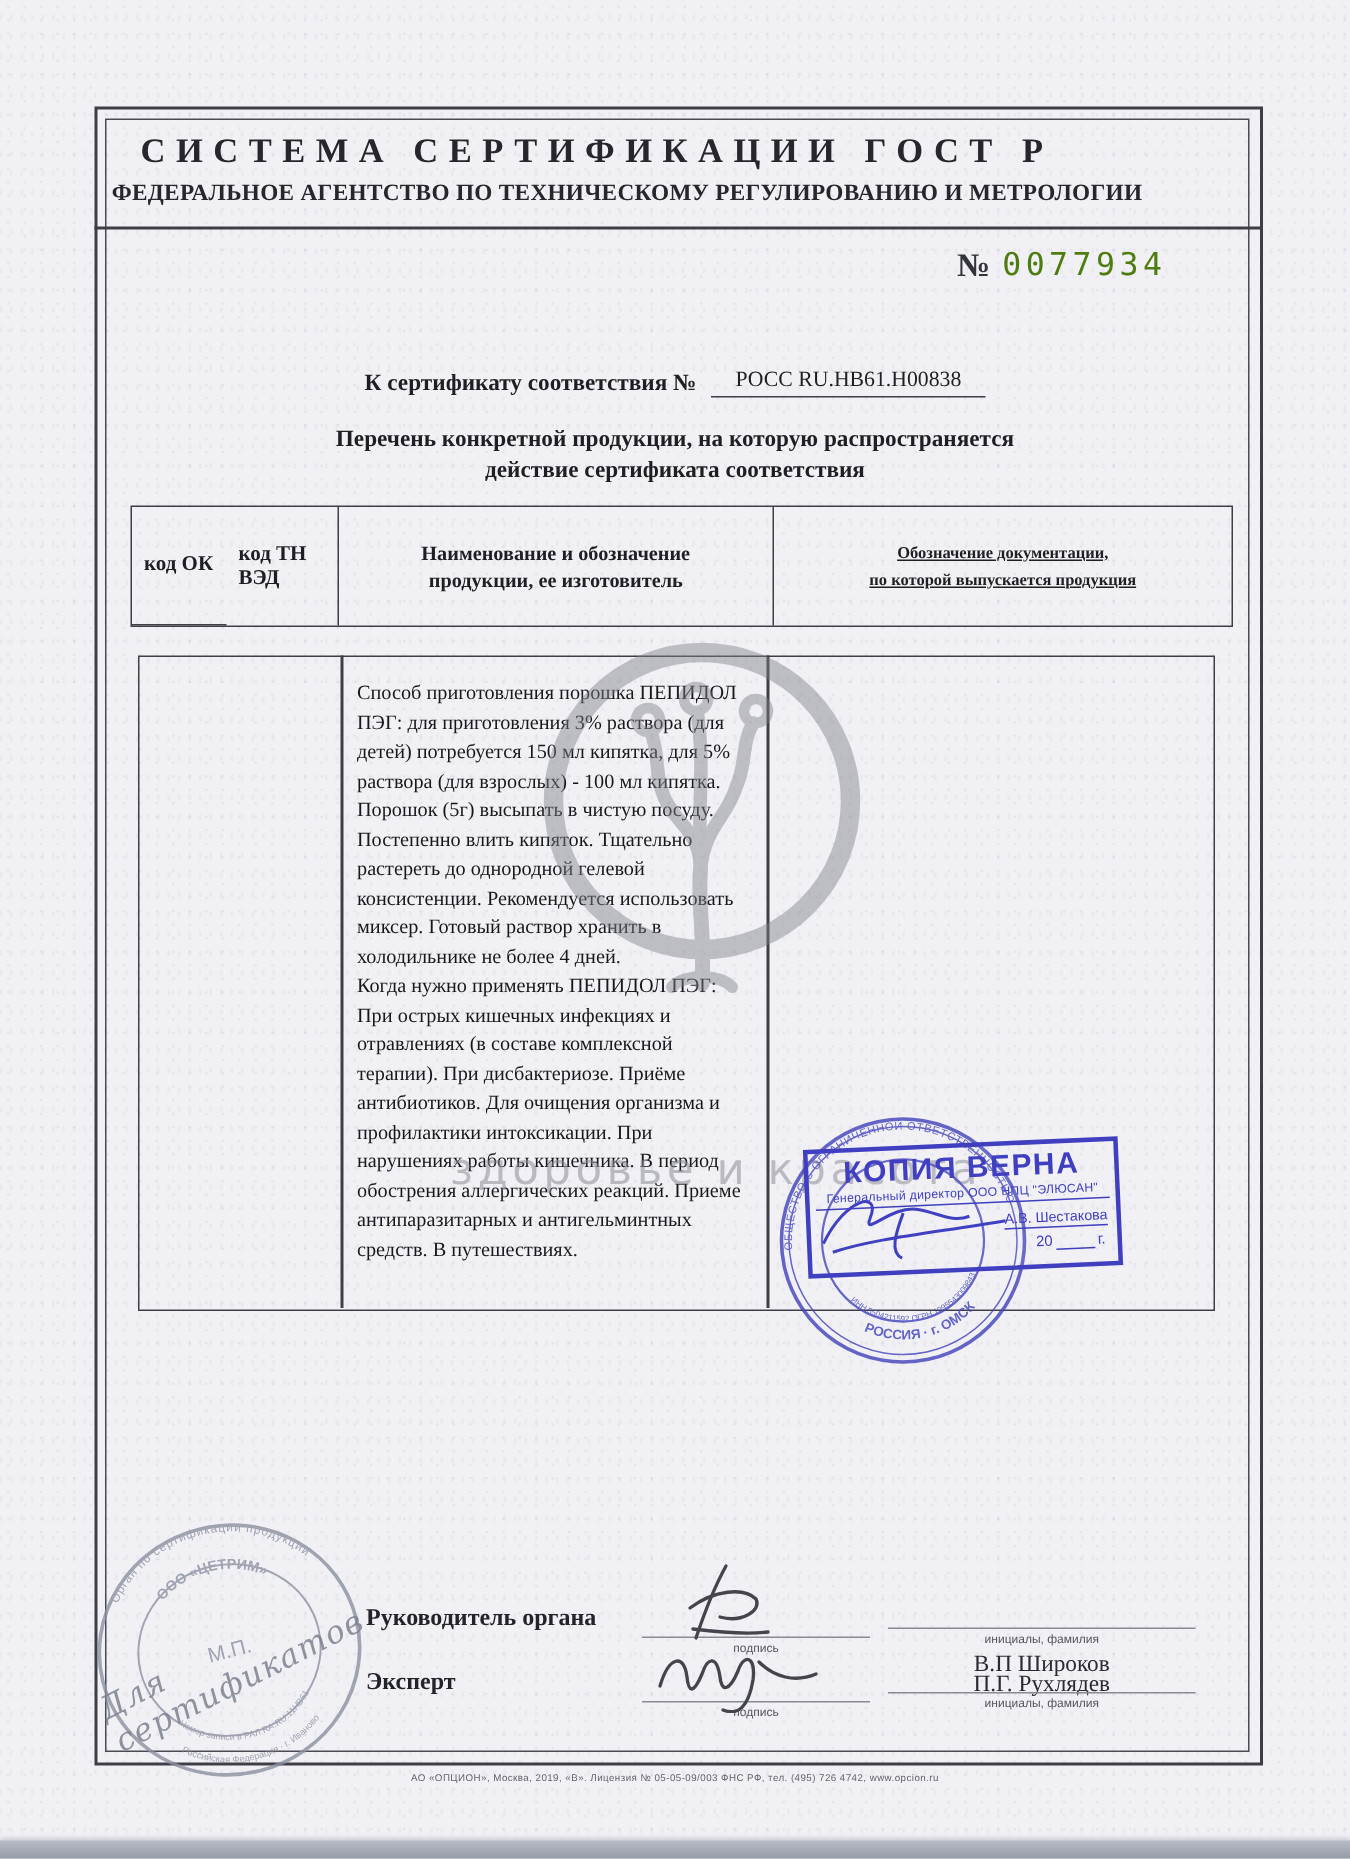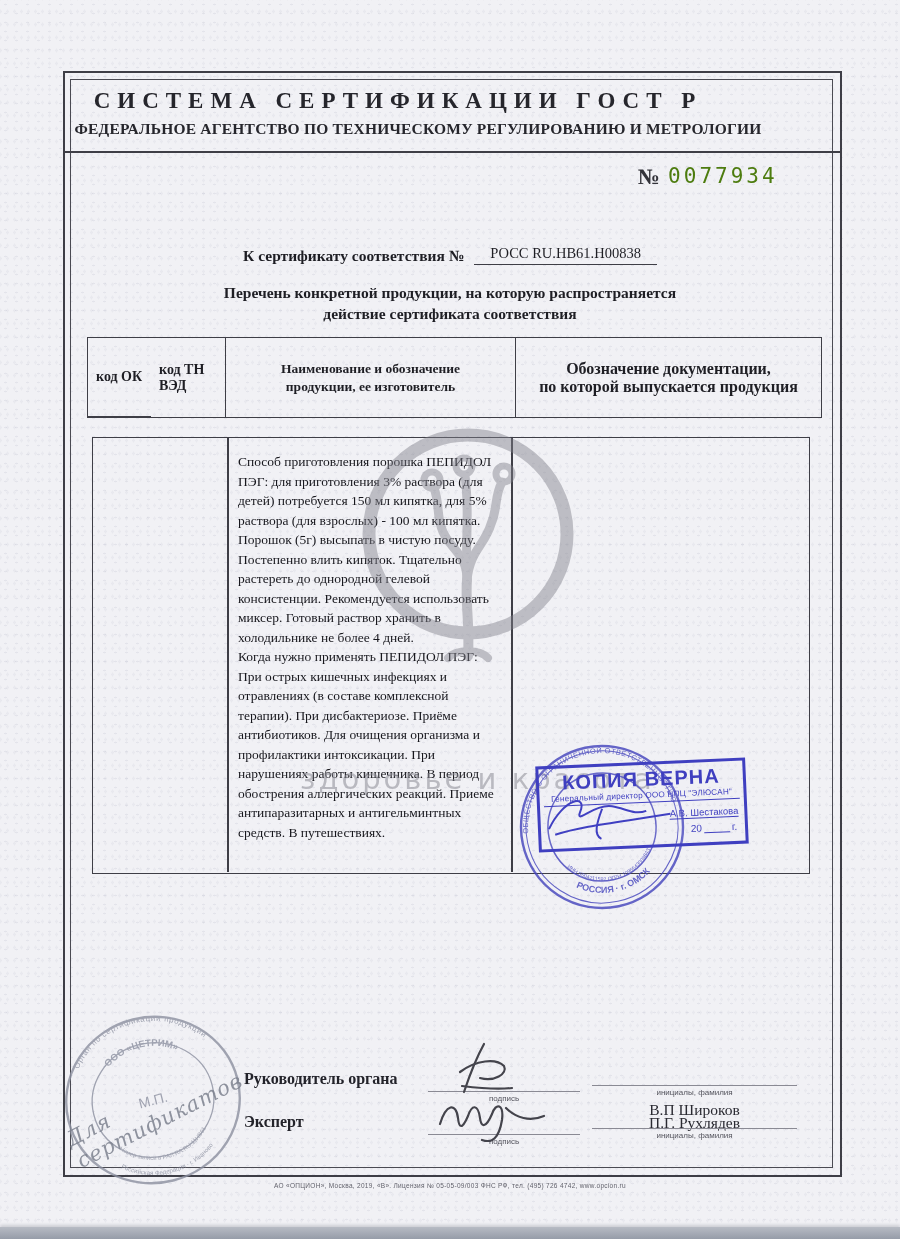--- a/index.html
+++ b/index.html
@@ -41,7 +41,7 @@
   .htable .c2{border-right:1.5px solid #3e3e46;display:flex;align-items:center;justify-content:center;
               text-align:center;font-size:13.5px;font-weight:bold;line-height:18px;}
   .htable .c3{display:flex;align-items:center;justify-content:center;text-align:center;
-              font-size:16px;font-weight:bold;line-height:18px;}
+              font-size:11px;font-weight:bold;line-height:18px;text-decoration:underline;}
   .btable{left:92px;top:437px;width:716px;height:435px;border:1.5px solid #3e3e46;}
   .bdiv1{left:227px;top:437px;width:1.5px;height:435px;background:#3e3e46;}
   .bdiv2{left:511px;top:437px;width:1.5px;height:435px;background:#3e3e46;}

